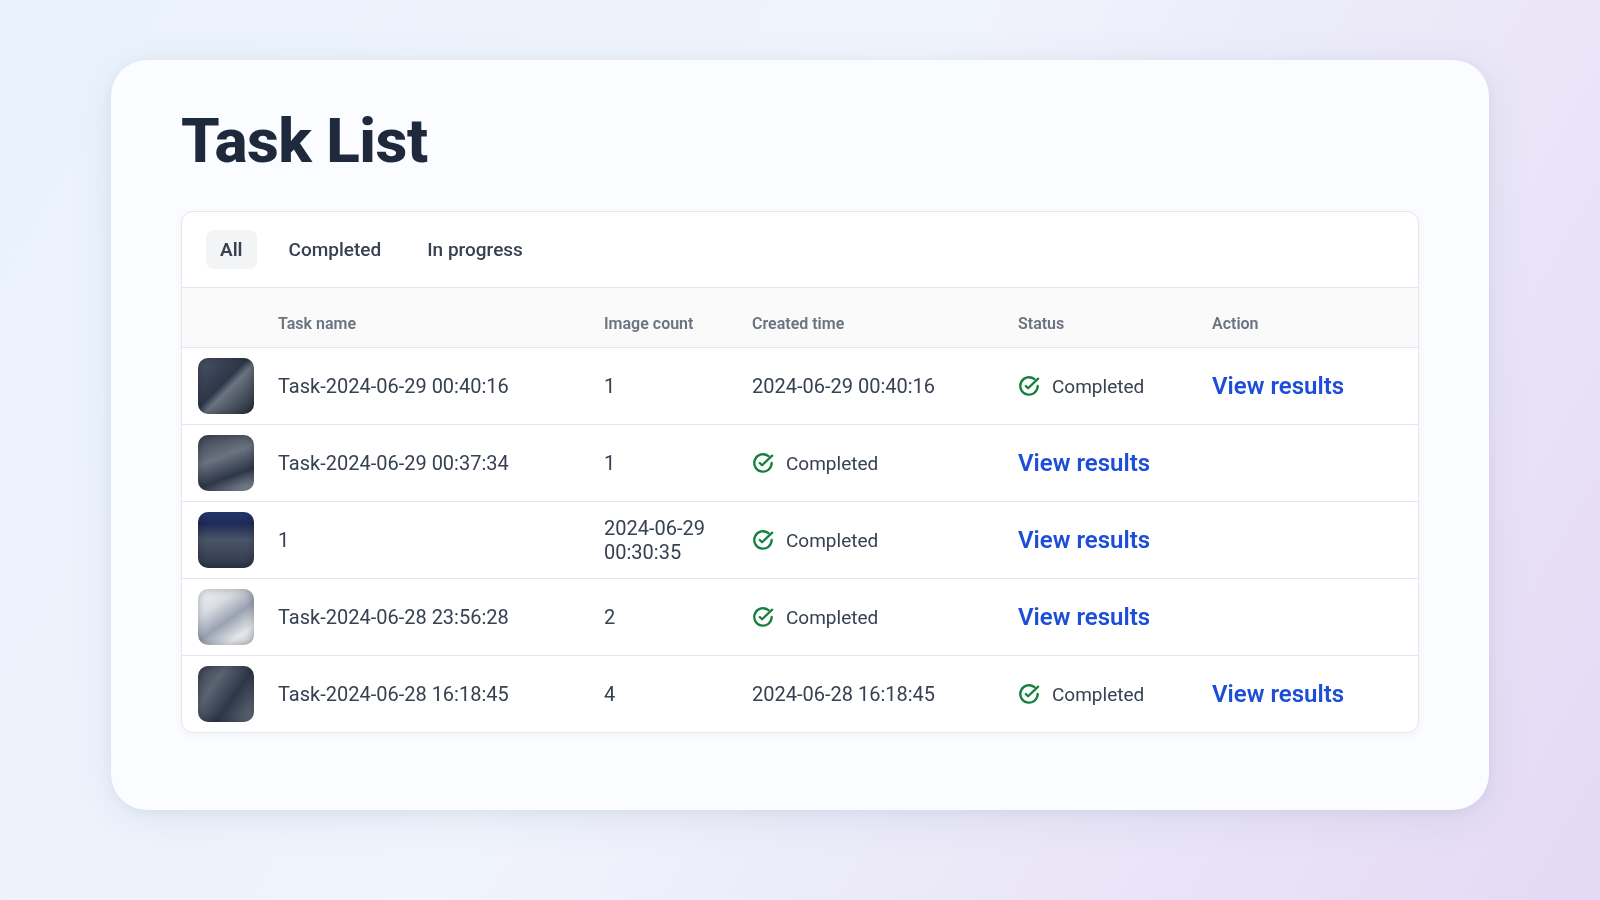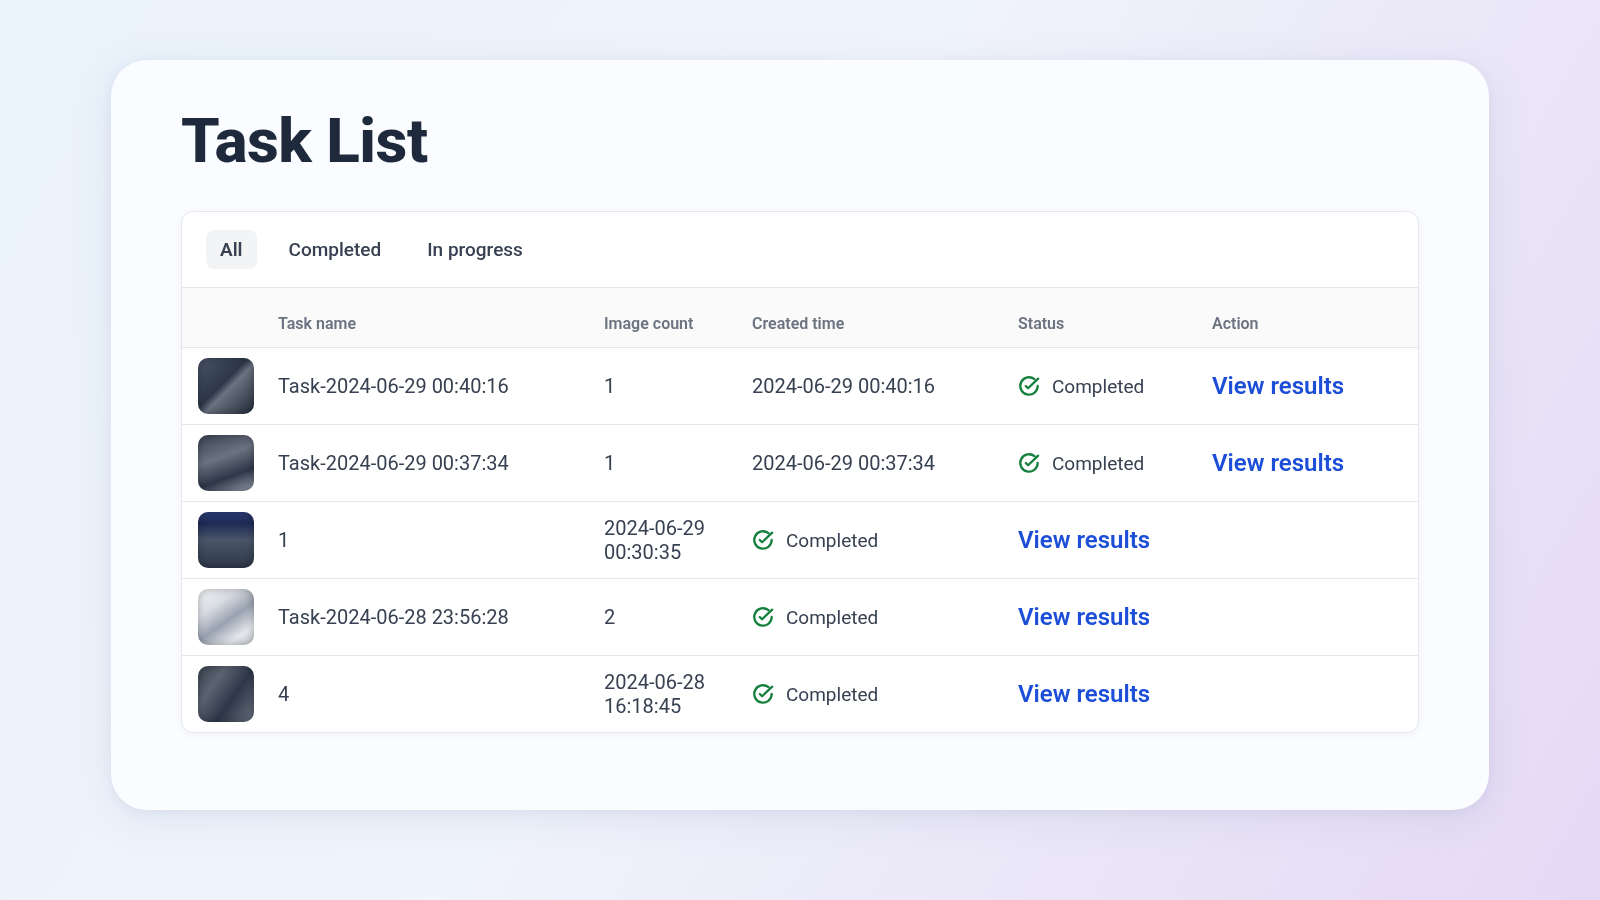--- a/index.html
+++ b/index.html
@@ -162,7 +162,6 @@
           </div>
         <div class="cell">Task-2024-06-29 00:37:34</div>
         <div class="cell">1</div>
-        <div class="cell">2024-06-29 00:37:34</div>
         <div class="status-cell">
           <svg width="22" height="22" viewBox="0 0 24 24" fill="none" stroke="#15803d" stroke-width="2.5" stroke-linecap="round" stroke-linejoin="round">
               <path d="M21.5 12A9.5 9.5 0 1 1 18 4.6"></path>

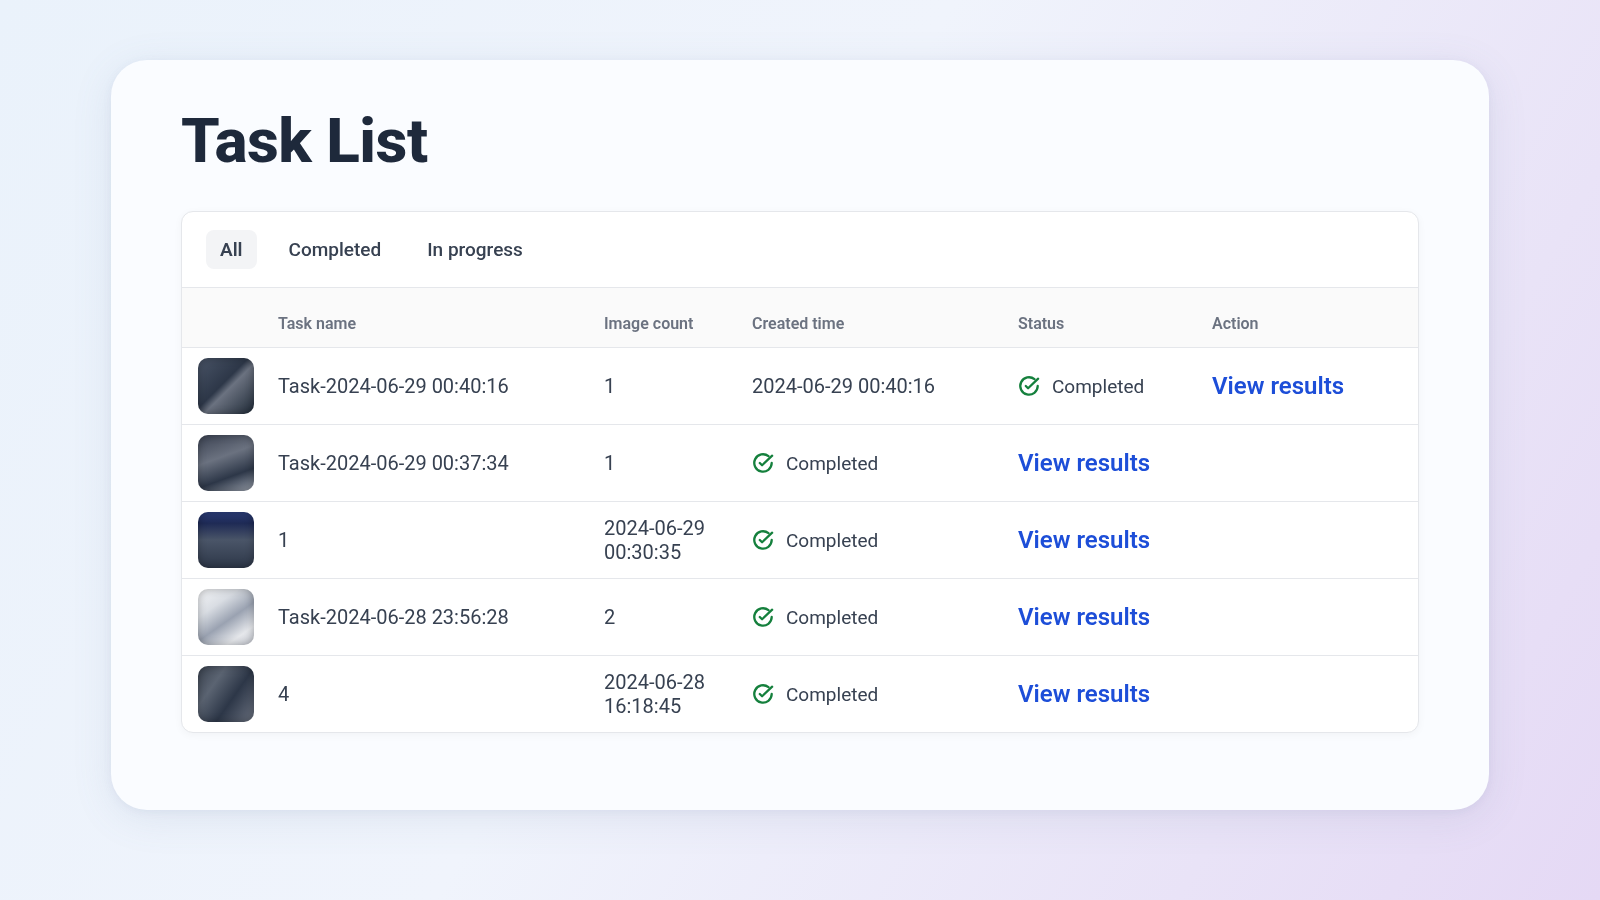--- a/index.html
+++ b/index.html
@@ -208,6 +208,7 @@
         <div>
             <div class="thumb var5"></div>
           </div>
+        <div class="cell">Task-2024-06-28 16:18:45</div>
         <div class="cell">4</div>
         <div class="cell">2024-06-28 16:18:45</div>
         <div class="status-cell">

